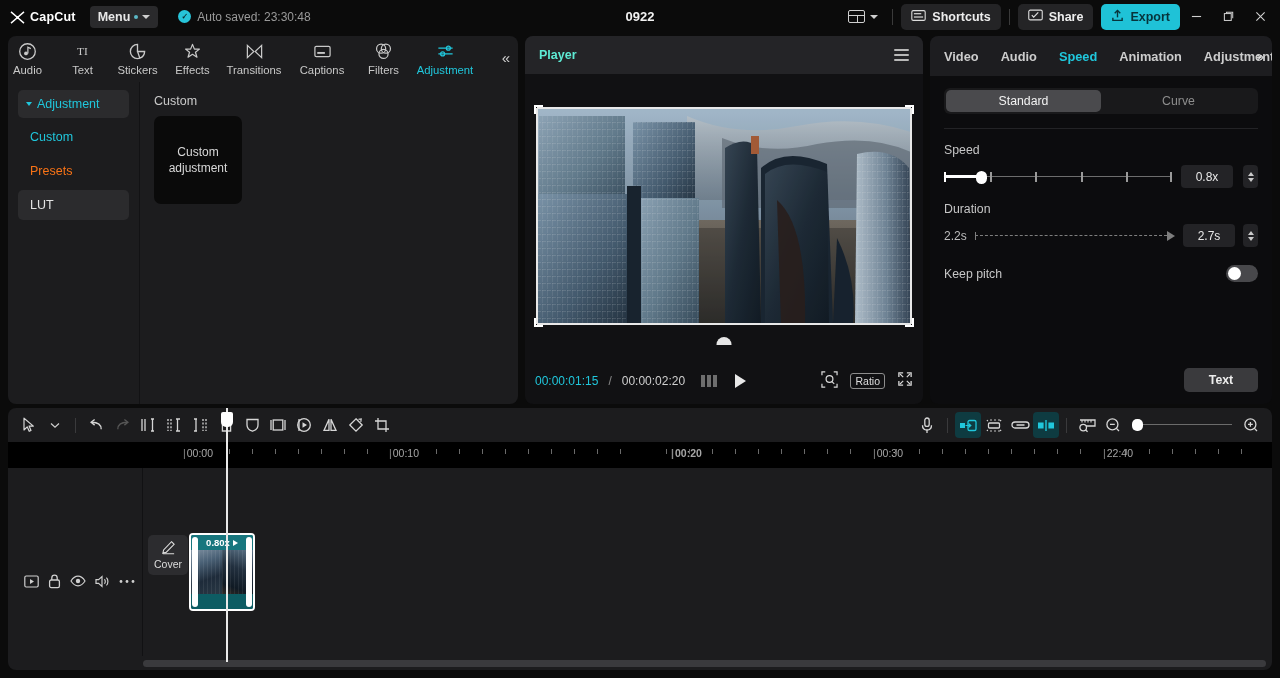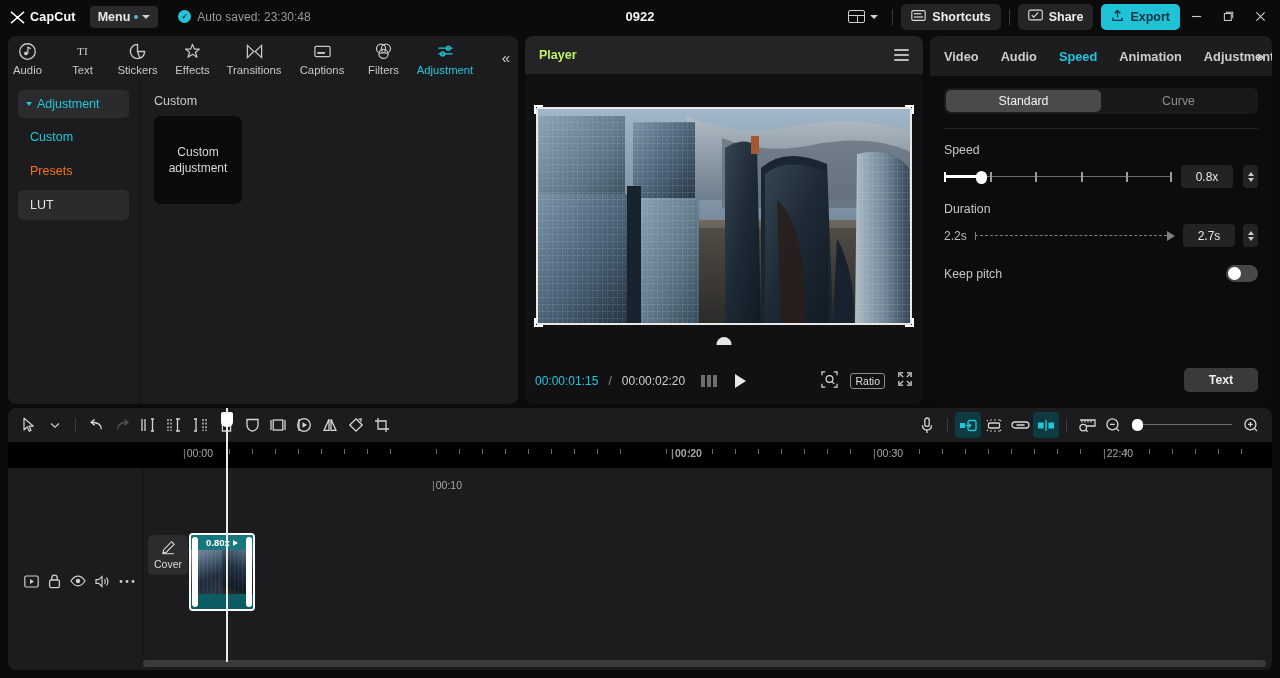--- a/index.html
+++ b/index.html
@@ -98,7 +98,7 @@
     background:#111113; border-radius:8px; overflow:hidden;
   }
   .player-hd { height:38px; display:flex; align-items:center; padding:0 14px; background:#242427; }
-  .player-hd .ttl { font-size:12.5px; font-weight:bold; color:#bef264; }
+  .player-hd .ttl { font-size:12.5px; font-weight:bold; color:#5eead4; }
   .burger { margin-left:auto; width:15px; cursor:pointer; }
   .burger span { display:block; height:1.8px; background:#b9b9b9; margin-bottom:3.2px; border-radius:1px;}
   .burger span:last-child{margin-bottom:0;}

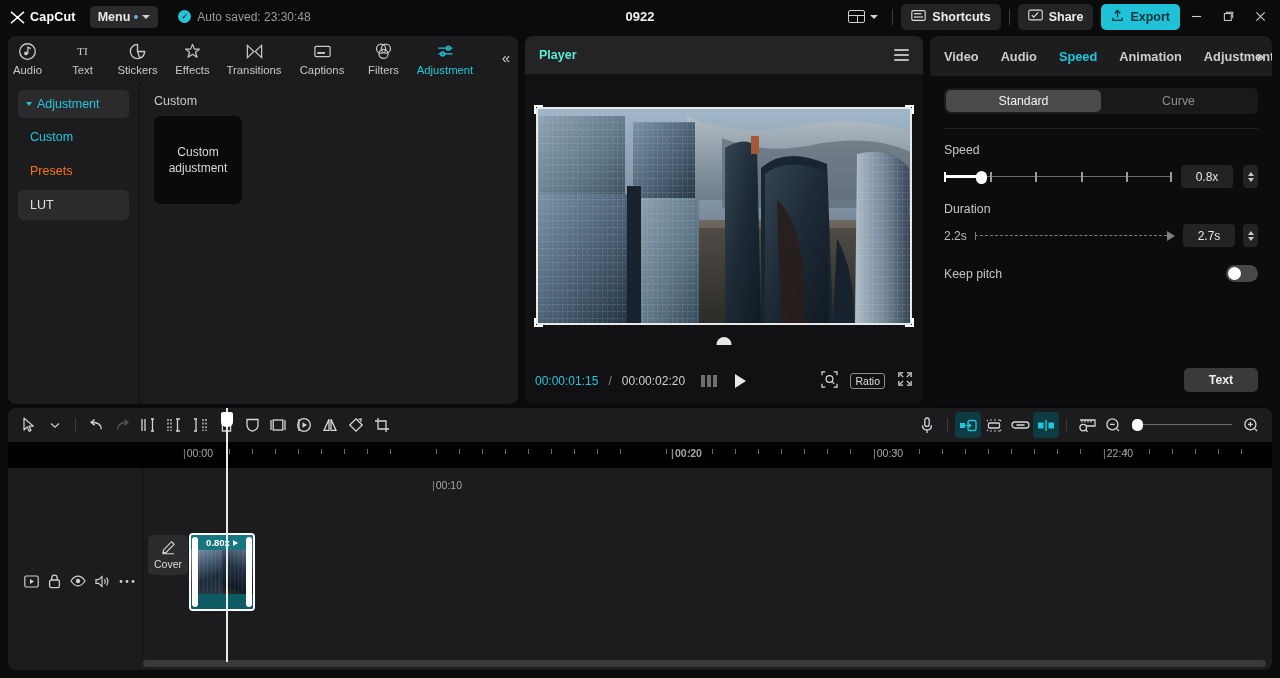--- a/index.html
+++ b/index.html
@@ -765,7 +765,7 @@
 
     <div class="ruler">
       <span class="rl-lab" style="left:175px;">00:00</span>
-      <span class="rl-lab" style="left:424px;margin-top:32px;">00:10</span>
+      <span class="rl-lab" style="left:381px;">00:10</span>
       <span class="rl-lab" style="left:663px;font-weight:bold;">00:20</span>
       <span class="rl-lab" style="left:865px;">00:30</span>
       <span class="rl-lab" style="left:1095px;">22:40</span>

